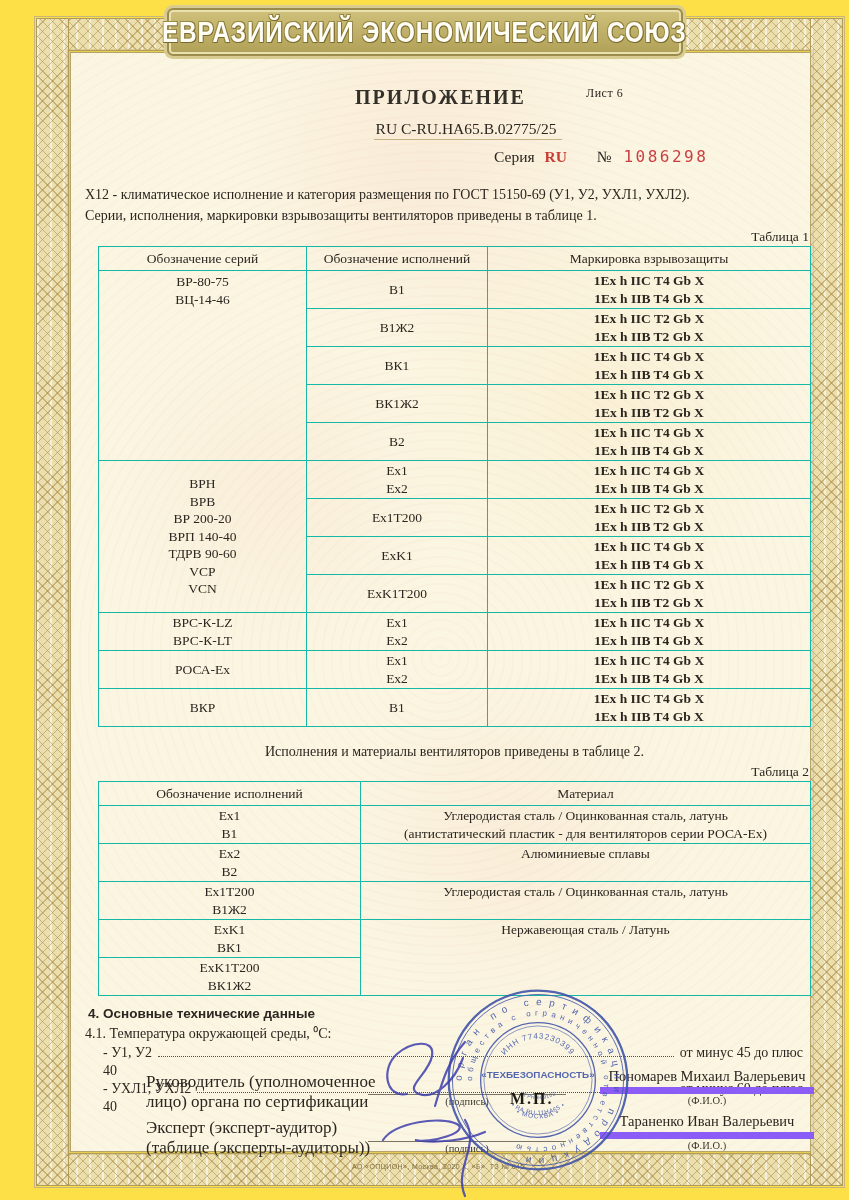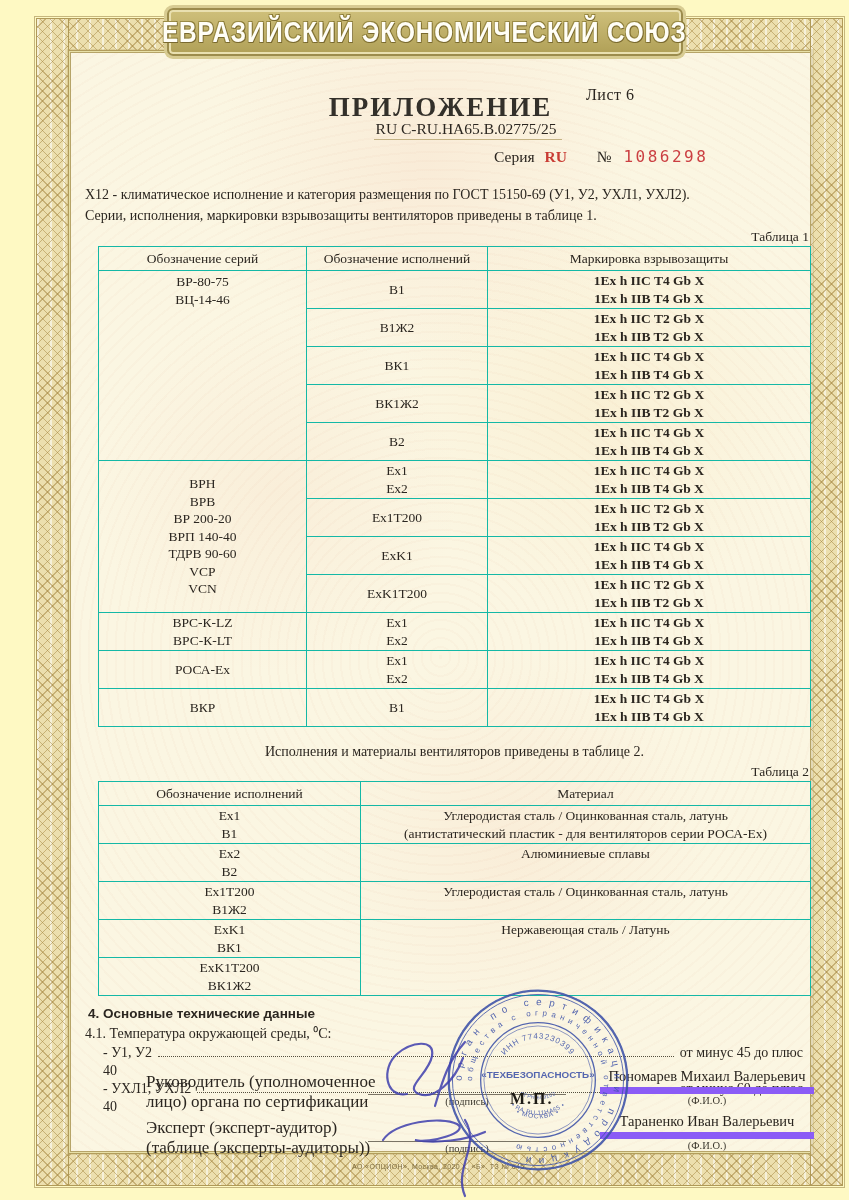--- a/index.html
+++ b/index.html
@@ -3,7 +3,7 @@
 <meta charset="utf-8">
 <style>
   html,body{margin:0;padding:0;background:#ffffff;}
-  .page{position:relative;width:849px;height:1200px;background:#fef9c3;overflow:hidden;
+  .page{position:relative;width:849px;height:1200px;background:#fde047;overflow:hidden;
         font-family:"Liberation Serif", serif;color:#2b2620;}
   
   .frame-outer{position:absolute;left:34px;top:16px;right:4px;bottom:12px;border:1px solid #c6b67c;}

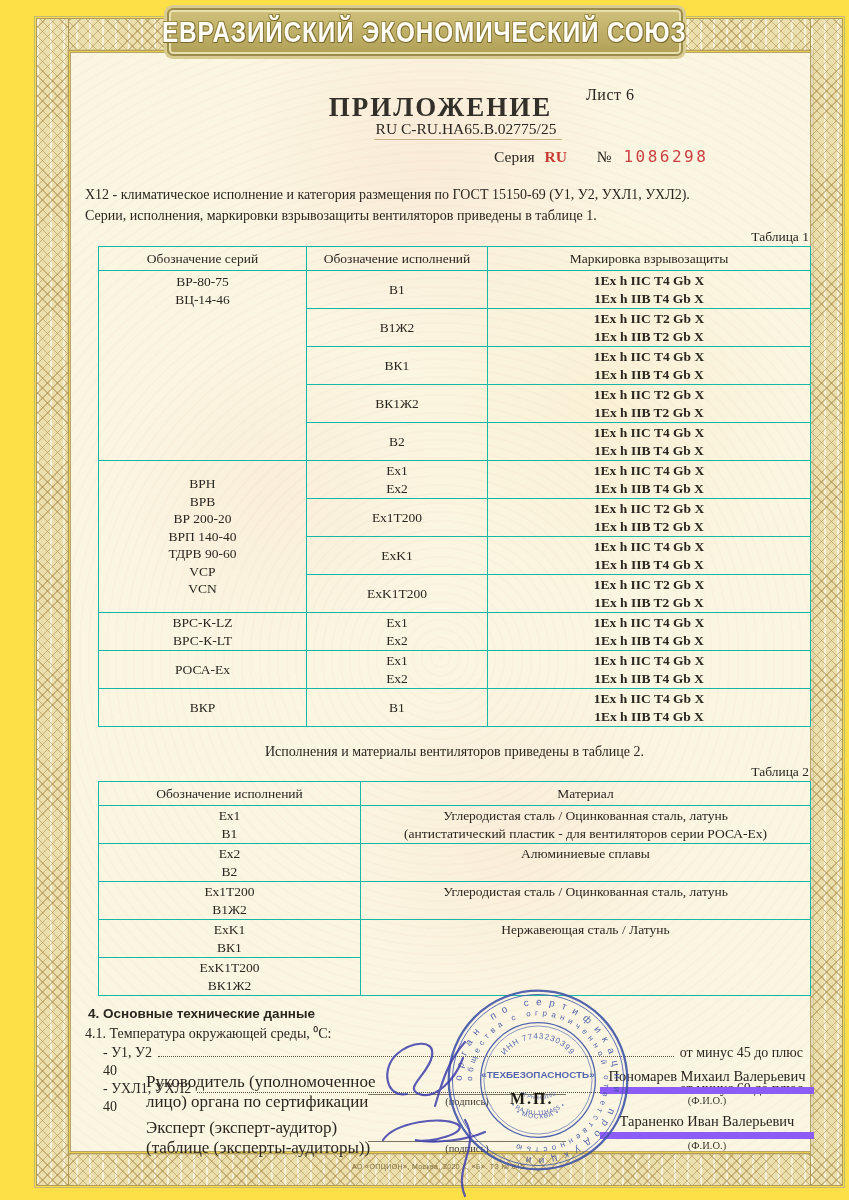--- a/index.html
+++ b/index.html
@@ -36,7 +36,7 @@
   
   .content{position:absolute;left:70px;top:52px;width:741px;z-index:3;}
   .title-row{position:relative;text-align:center;margin-top:26px;height:32px;}
-  .title-row h1{display:inline-block;margin:14px;font-size:27px;font-weight:bold;letter-spacing:2px;color:#33302a;}
+  .title-row h1{display:inline-block;margin:8px;font-size:20px;font-weight:bold;letter-spacing:2px;color:#33302a;}
   .sheet{position:absolute;left:516px;top:8px;font-size:16px;letter-spacing:.5px;}
   .cert-row{display:flex;justify-content:center;align-items:baseline;margin-top:10px;white-space:nowrap;padding-left:46px;}
   .cert-label{font-weight:bold;font-size:16.5px;letter-spacing:.3px;}

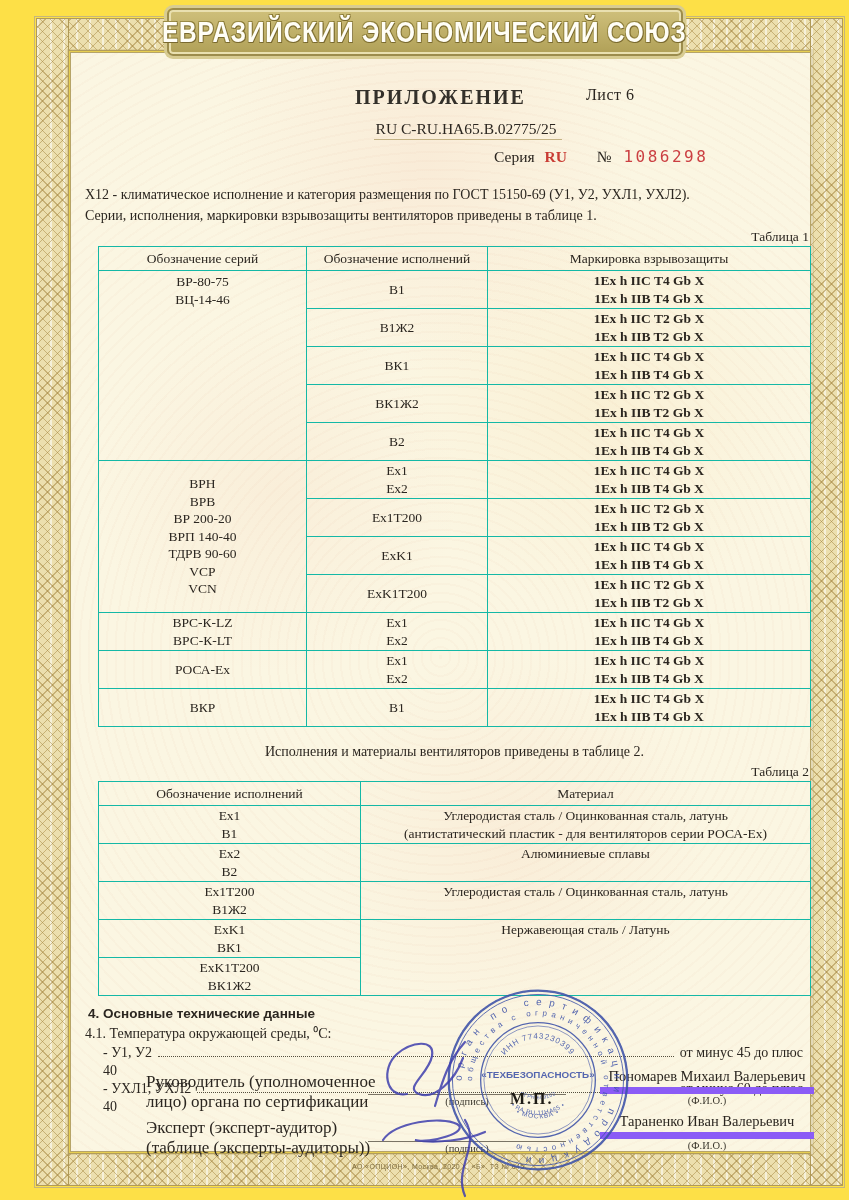--- a/index.html
+++ b/index.html
@@ -37,7 +37,7 @@
   .content{position:absolute;left:70px;top:52px;width:741px;z-index:3;}
   .title-row{position:relative;text-align:center;margin-top:26px;height:32px;}
   .title-row h1{display:inline-block;margin:8px;font-size:20px;font-weight:bold;letter-spacing:2px;color:#33302a;}
-  .sheet{position:absolute;left:516px;top:8px;font-size:16px;letter-spacing:.5px;}
+  .sheet{position:absolute;left:516px;top:8px;font-size:12px;letter-spacing:.5px;}
   .cert-row{display:flex;justify-content:center;align-items:baseline;margin-top:10px;white-space:nowrap;padding-left:46px;}
   .cert-label{font-weight:bold;font-size:16.5px;letter-spacing:.3px;}
   .cert-number{font-size:15.5px;margin-left:9px;border-bottom:1px solid #c3b284;padding:0 6px 1px 2px;}

